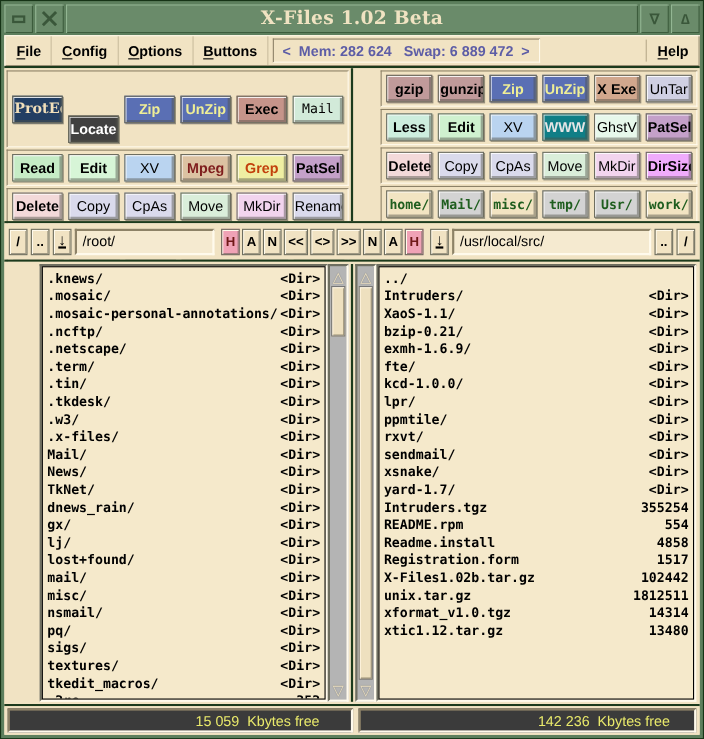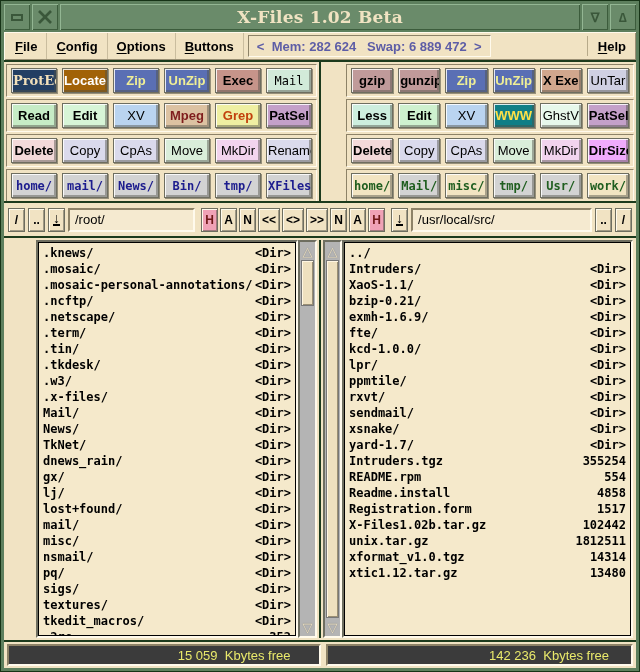--- a/index.html
+++ b/index.html
@@ -195,7 +195,7 @@
       <div class="btn-panel left" id="btns-left">
           <div class="btn-row">
             <button class="xbtn bold serif" style="background: rgb(34, 62, 99); color: rgb(241, 223, 186);">ProtEd</button>
-            <button class="xbtn bold" style="background: #a16207; color: rgb(255, 255, 255);">Locate</button>
+            <button class="xbtn bold" style="background: #404040; color: rgb(255, 255, 255); margin-top: 37px;">Locate</button>
             <button class="xbtn bold" style="background: rgb(90, 111, 180); color: rgb(239, 238, 150);">Zip</button>
             <button class="xbtn bold" style="background: rgb(90, 111, 180); color: rgb(239, 238, 150);">UnZip</button>
             <button class="xbtn bold" style="background: rgb(198, 148, 138); color: rgb(0, 0, 0);">Exec</button>

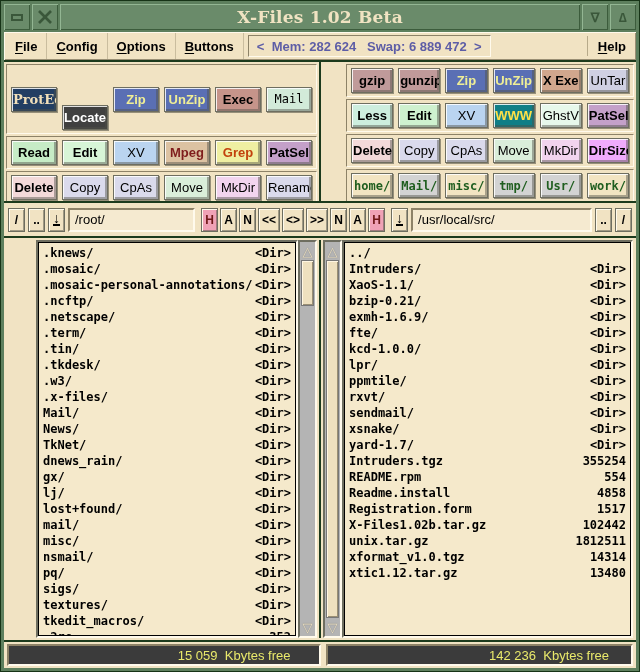--- a/index.html
+++ b/index.html
@@ -239,7 +239,7 @@
             <button class="xbtn bold" style="background: rgb(205, 238, 222); color: rgb(0, 0, 0);">Less</button>
             <button class="xbtn bold" style="background: rgb(207, 241, 207); color: rgb(0, 0, 0);">Edit</button>
             <button class="xbtn" style="background: rgb(186, 212, 240); color: rgb(0, 0, 0);">XV</button>
-            <button class="xbtn bold" style="background: rgb(16, 126, 134); color: #fde047;">WWW</button>
+            <button class="xbtn bold" style="background: rgb(16, 126, 134); color: #e5e5e5;">WWW</button>
             <button class="xbtn" style="background: rgb(231, 248, 235); color: rgb(0, 0, 0);">GhstV</button>
             <button class="xbtn bold" style="background: rgb(196, 160, 201); color: rgb(0, 0, 0);">PatSel</button>
           </div>

